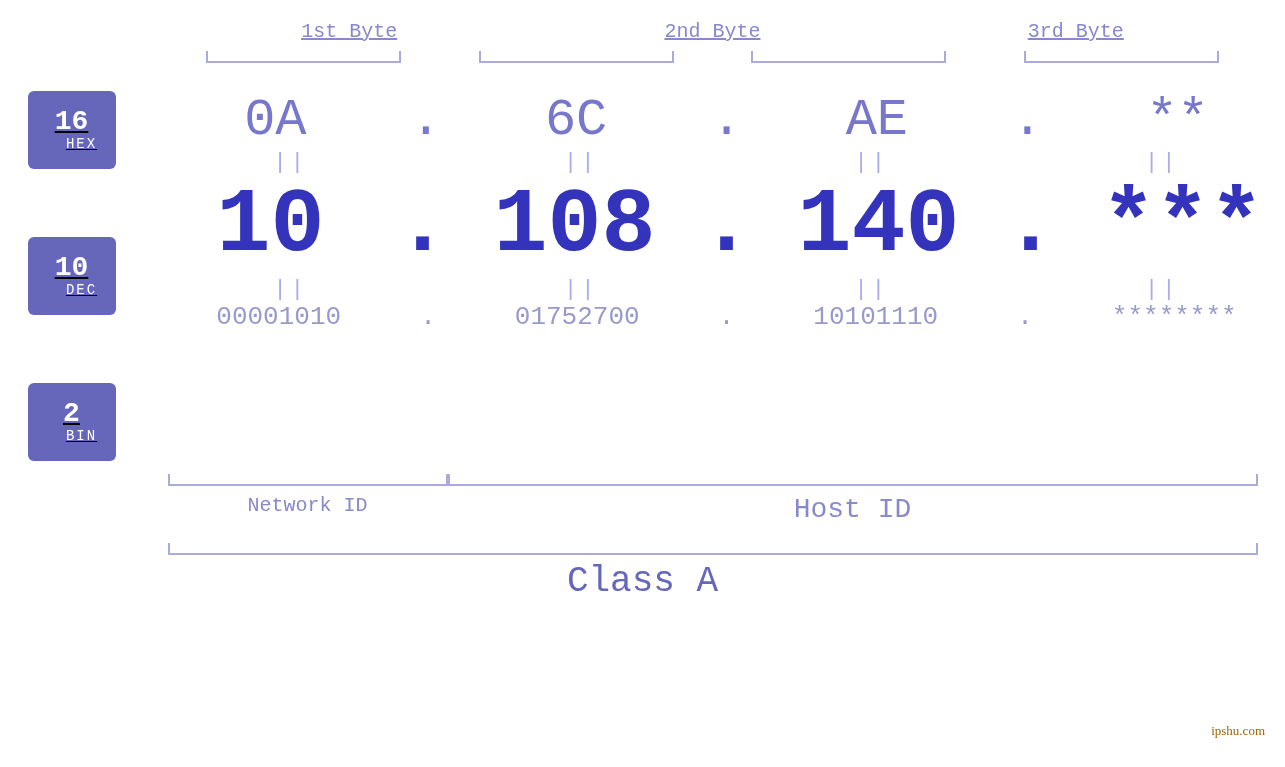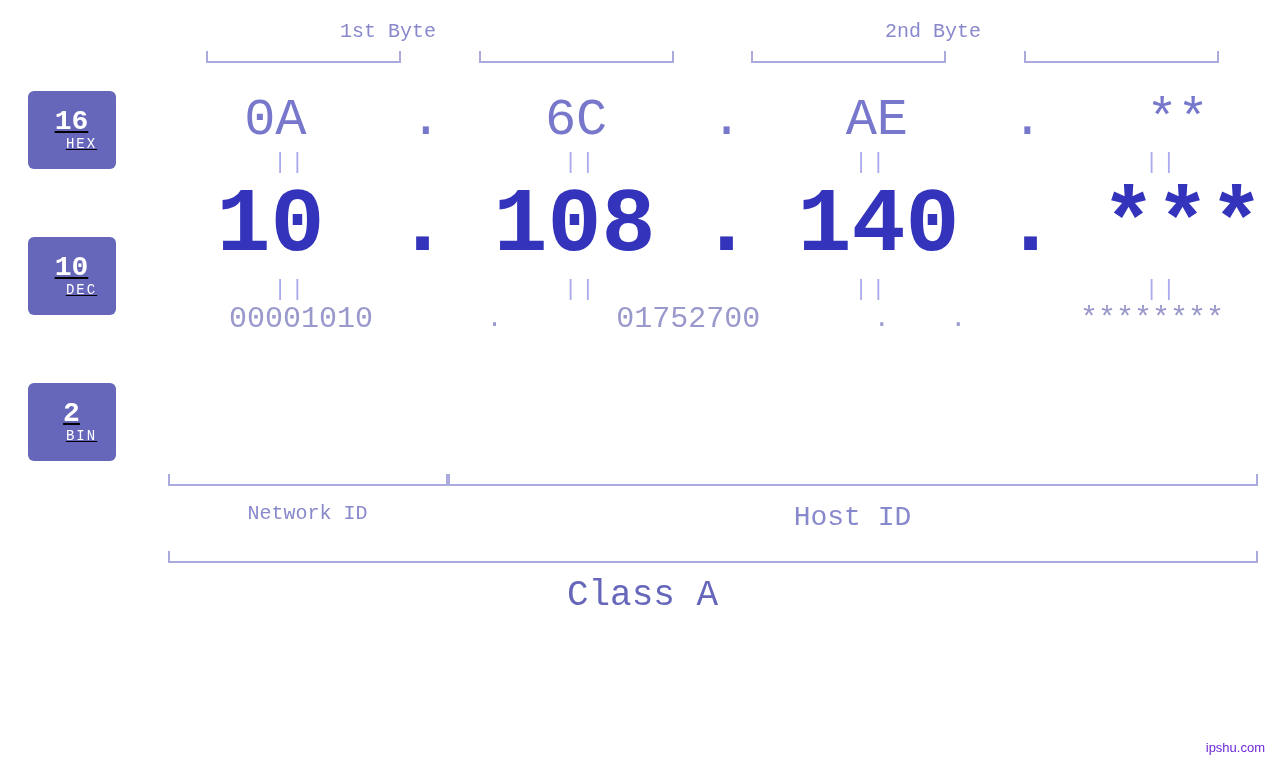--- a/index.html
+++ b/index.html
@@ -37,6 +37,8 @@
       font-size: 20px;
       font-family: 'Courier New', Courier, monospace;
       width: 200px;
+      text-align: center;
+      text-decoration: underline;
     }
 
     

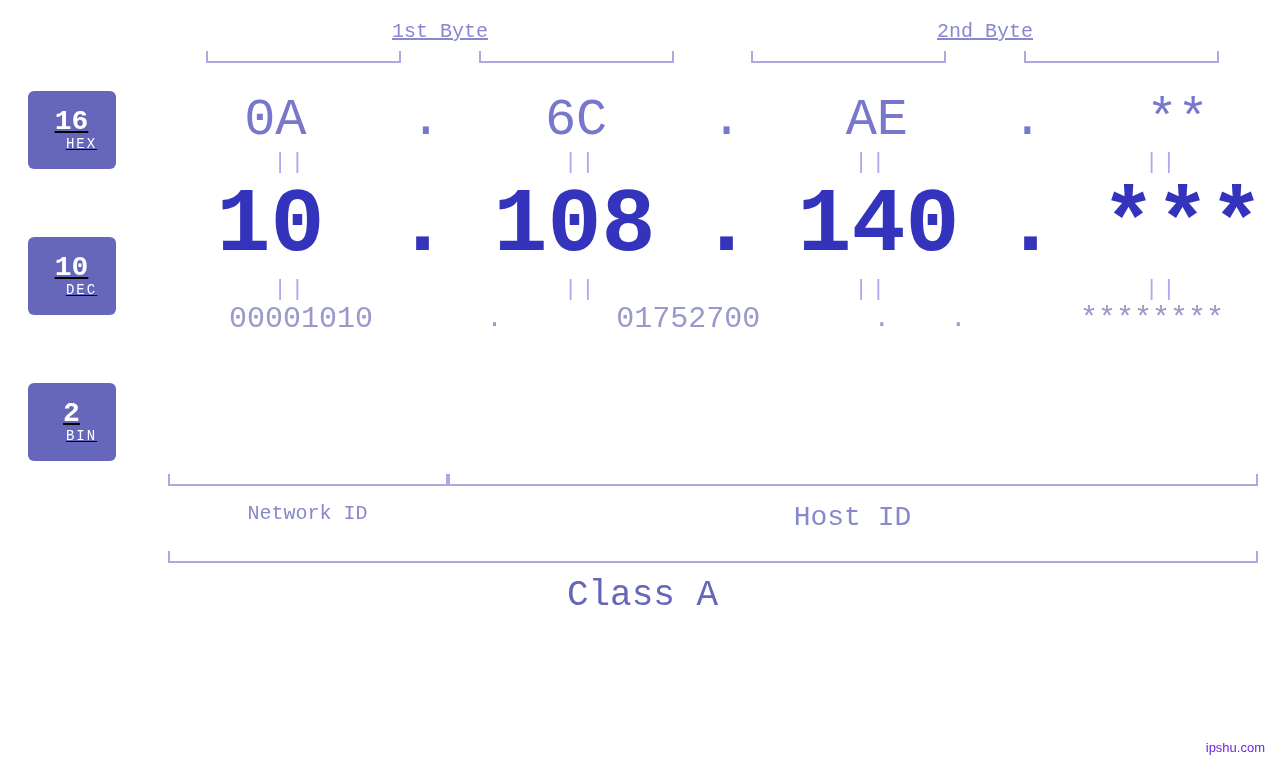--- a/index.html
+++ b/index.html
@@ -377,6 +377,7 @@
   <div class="byte-headers">
     <div class="byte-header">1st Byte</div>
     <div class="byte-header">2nd Byte</div>
+    <div class="byte-header">3rd Byte</div>
   </div>
 
   <div class="top-brackets">

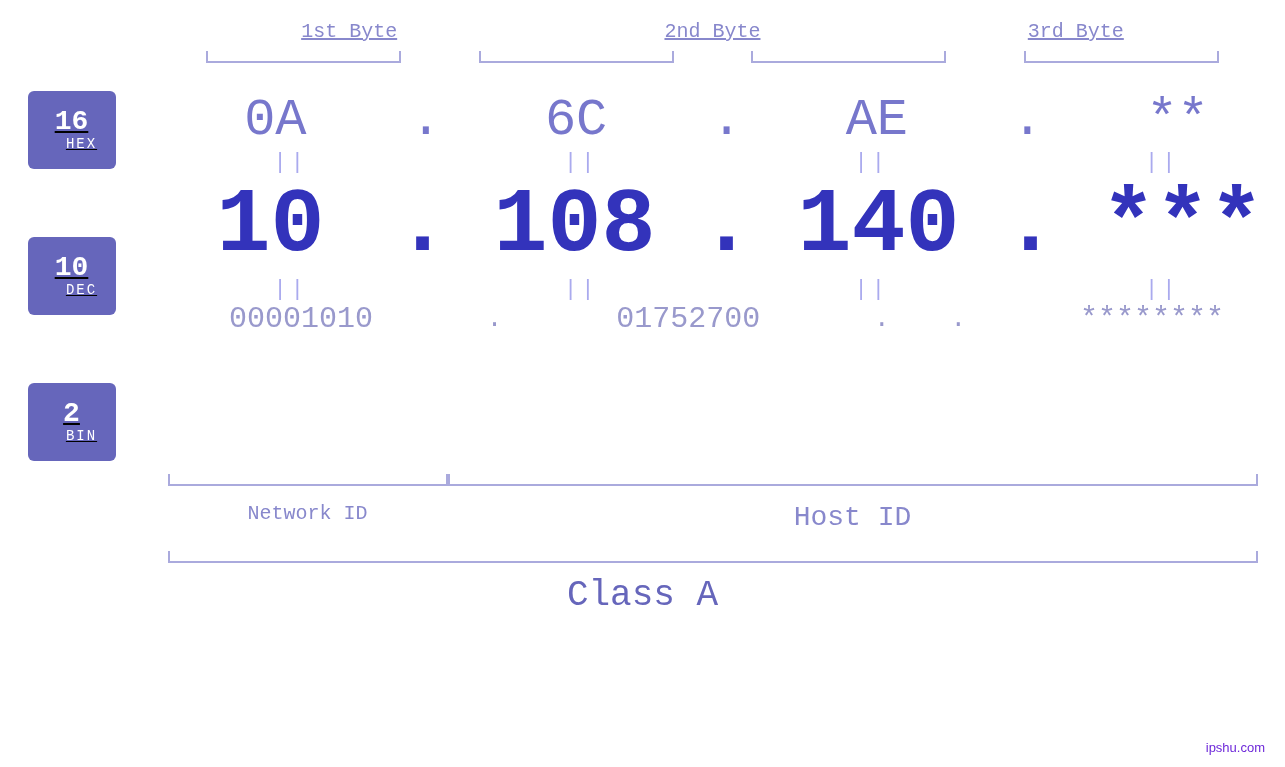--- a/index.html
+++ b/index.html
@@ -192,7 +192,7 @@
 
     .val-bin {
       color: #9999cc;
-      font-size: 30px;
+      font-size: 26px;
     }
 
     .dot {

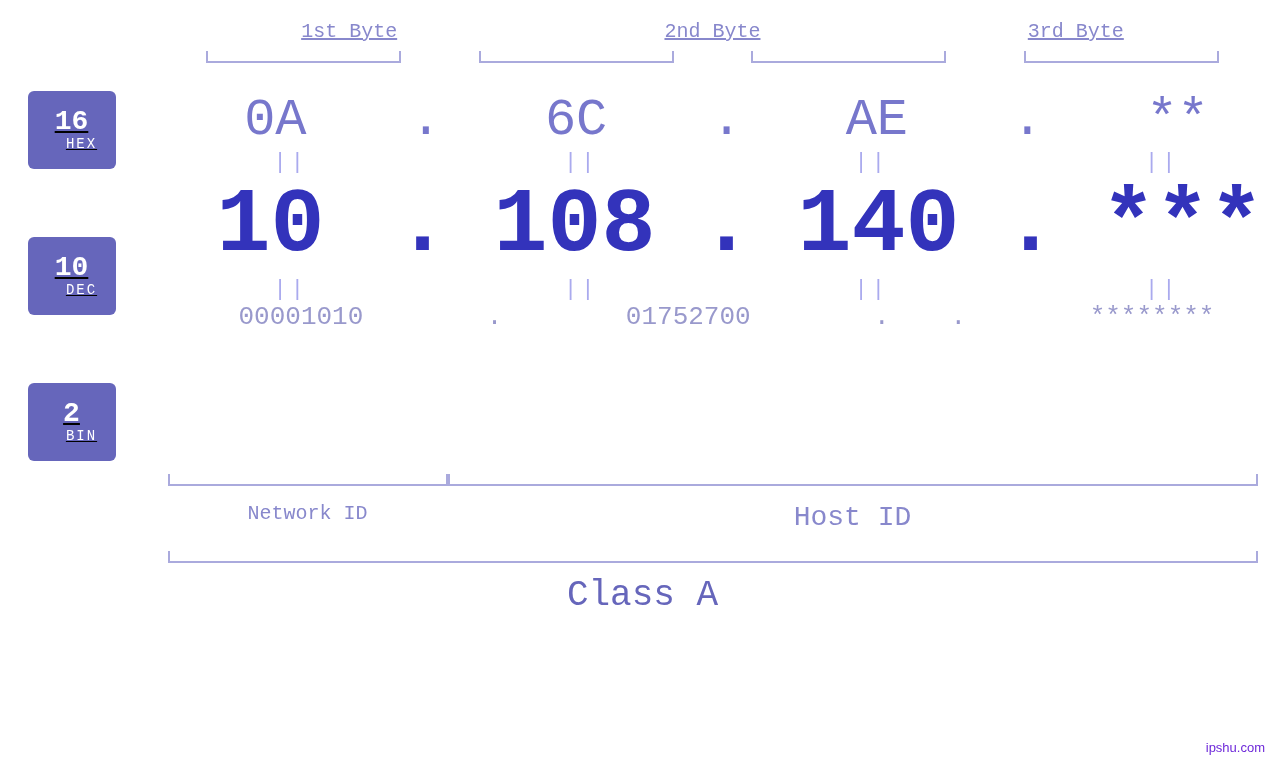--- a/index.html
+++ b/index.html
@@ -473,6 +473,9 @@
           <span class="val-text val-bin">01752700</span>
         </div>
         <span class="dot dot-bin">.</span>
+        <div class="val-cell">
+          <span class="val-text val-bin">10101110</span>
+        </div>
         <span class="dot dot-bin">.</span>
         <div class="val-cell">
           <span class="val-text val-bin">********</span>

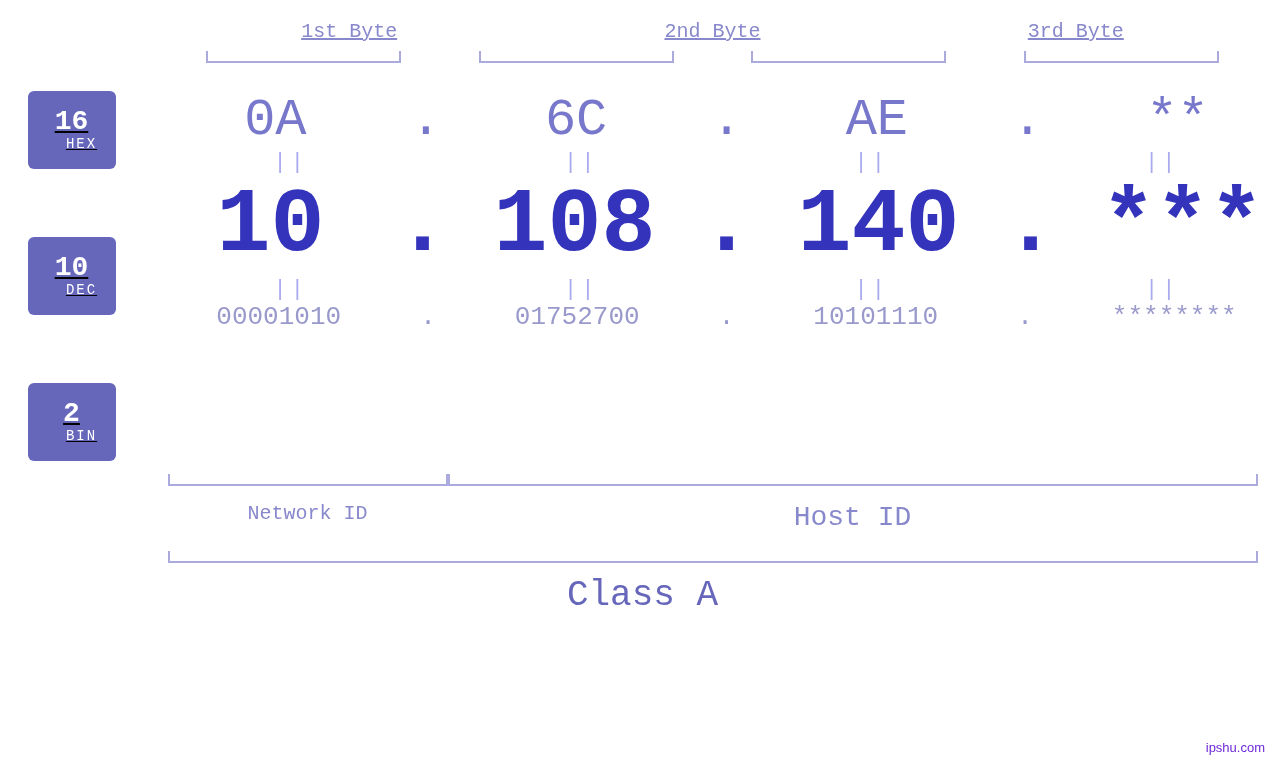--- a/index.html
+++ b/index.html
@@ -291,7 +291,7 @@
       display: flex;
       width: 1090px;
       margin-left: 140px;
-      margin-top: 16px;
+      margin-top: 8px;
     }
 
     .network-id-label {

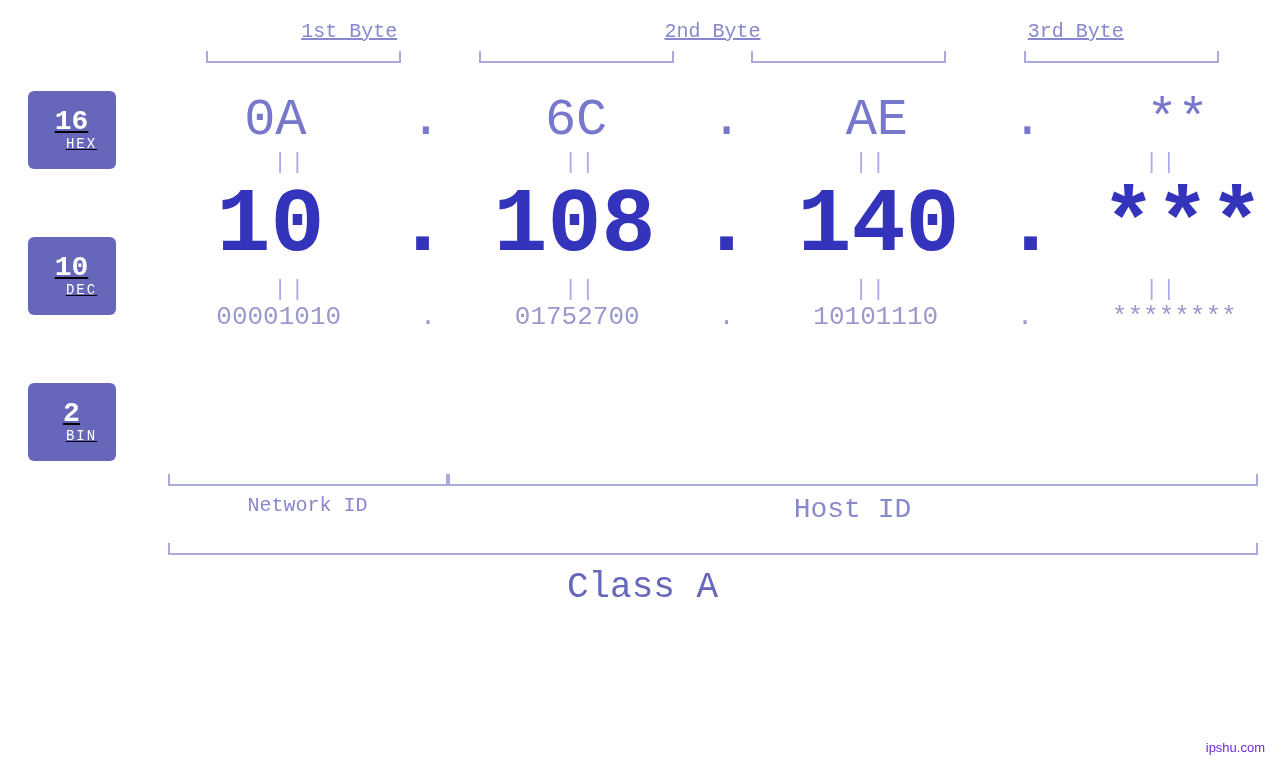--- a/index.html
+++ b/index.html
@@ -354,7 +354,7 @@
       font-size: 36px;
       font-family: 'Courier New', Courier, monospace;
       text-align: center;
-      margin-top: 12px;
+      margin-top: 6px;
       width: 1230px;
     }
 

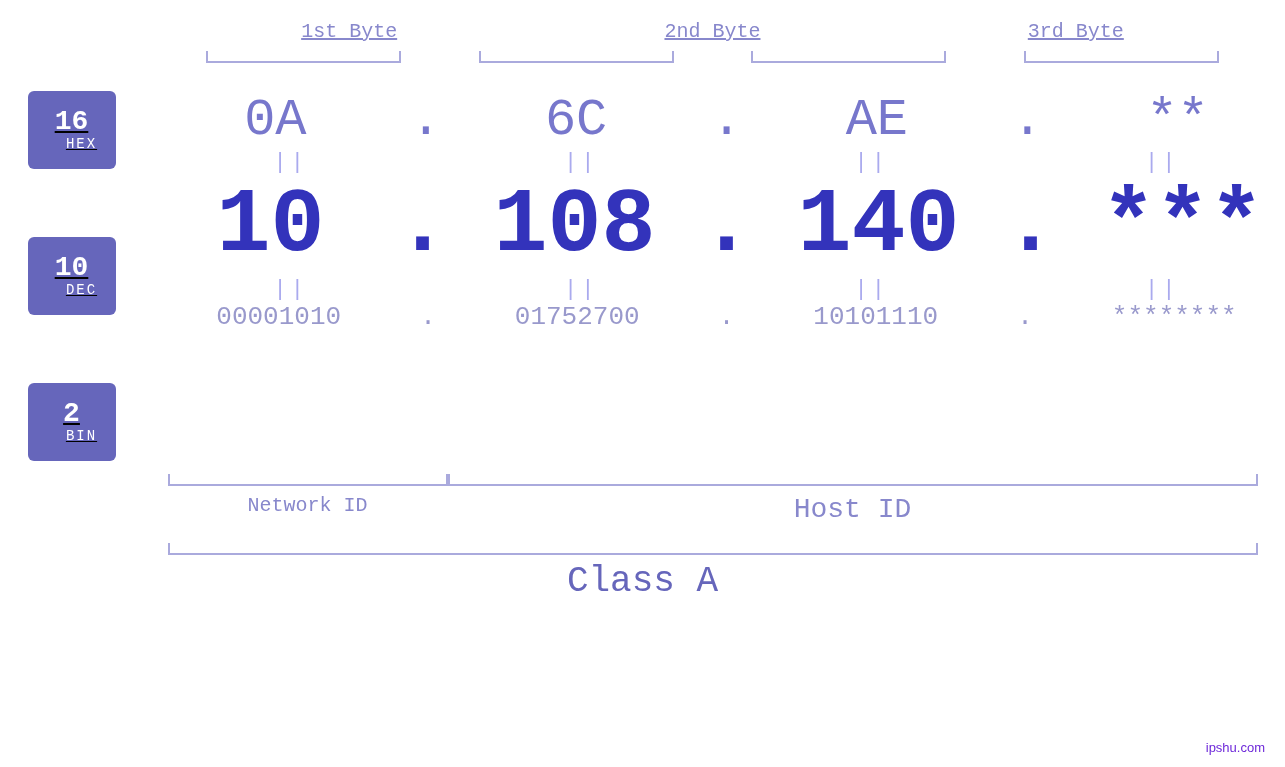--- a/index.html
+++ b/index.html
@@ -361,11 +361,11 @@
     
     .watermark {
       position: absolute;
-      bottom: 12px;
+      bottom: 28px;
       right: 20px;
-      color: #6d28d9;
+      color: #a16207;
       font-size: 13px;
-      font-family: Liberation Sans, sans-serif;
+      font-family: Liberation Serif, serif;
     }
 
   </style>

